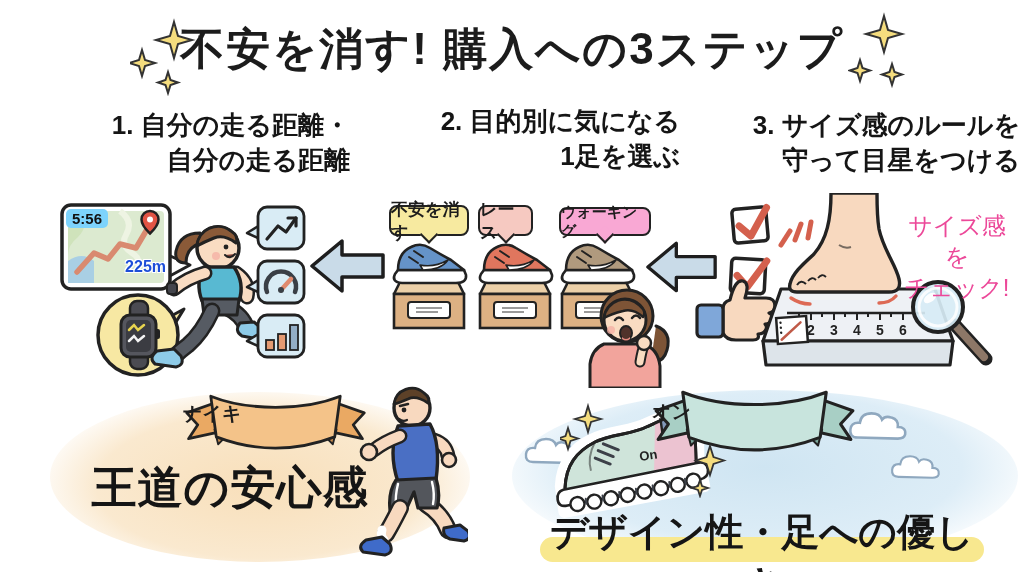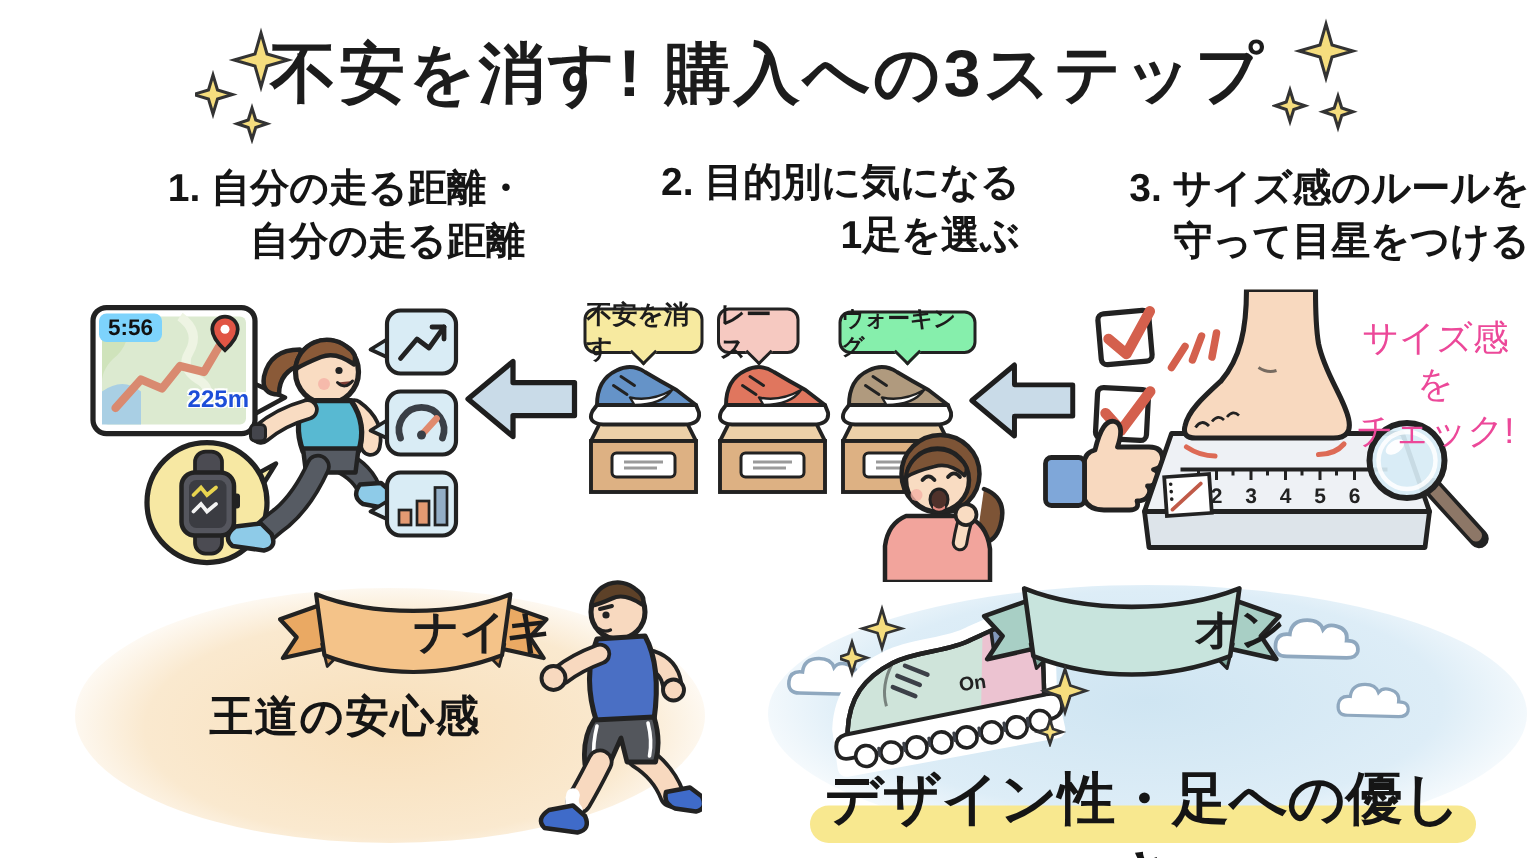--- a/index.html
+++ b/index.html
@@ -42,7 +42,7 @@
   }
   .lab-daily{left:389px;top:205px;width:80px;height:31px;background:#f7eaa0;}
   .lab-race{left:478px;top:205px;width:55px;height:31px;background:#f6c9c1;}
-  .lab-walk{left:559px;top:207px;width:92px;height:29px;background:#86efac;font-size:15px;}
+  .lab-walk{left:559px;top:207px;width:92px;height:29px;background:#f9a8d4;font-size:15px;}
   
   .map-time{
     left:66px;top:209px;z-index:6;background:#7dd3fc;border-radius:5px;padding:1px 6px;

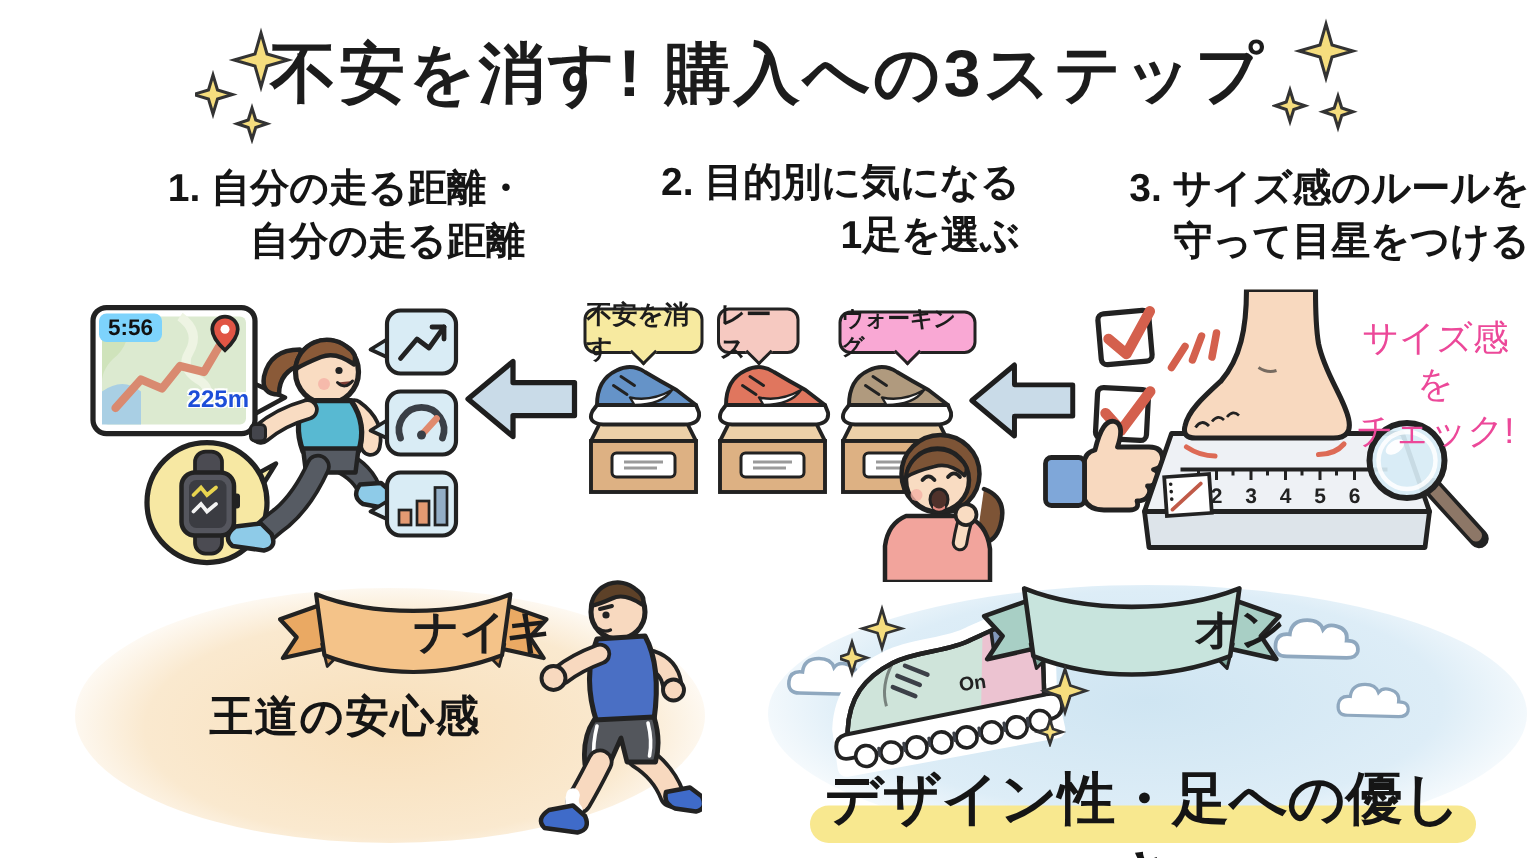--- a/index.html
+++ b/index.html
@@ -60,8 +60,8 @@
   
   .ribbon-box{z-index:4;}
   .ribbon-label{
-    position:absolute;left:0;top:13px;width:100%;text-align:right;
-    font-size:30px;font-weight:800;color:#1c1c1c;
+    position:absolute;left:0;top:13px;width:100%;text-align:left;
+    font-size:19px;font-weight:800;color:#1c1c1c;
   }
   .caption-left{
     left:80px;top:458px;width:300px;text-align:center;z-index:5;

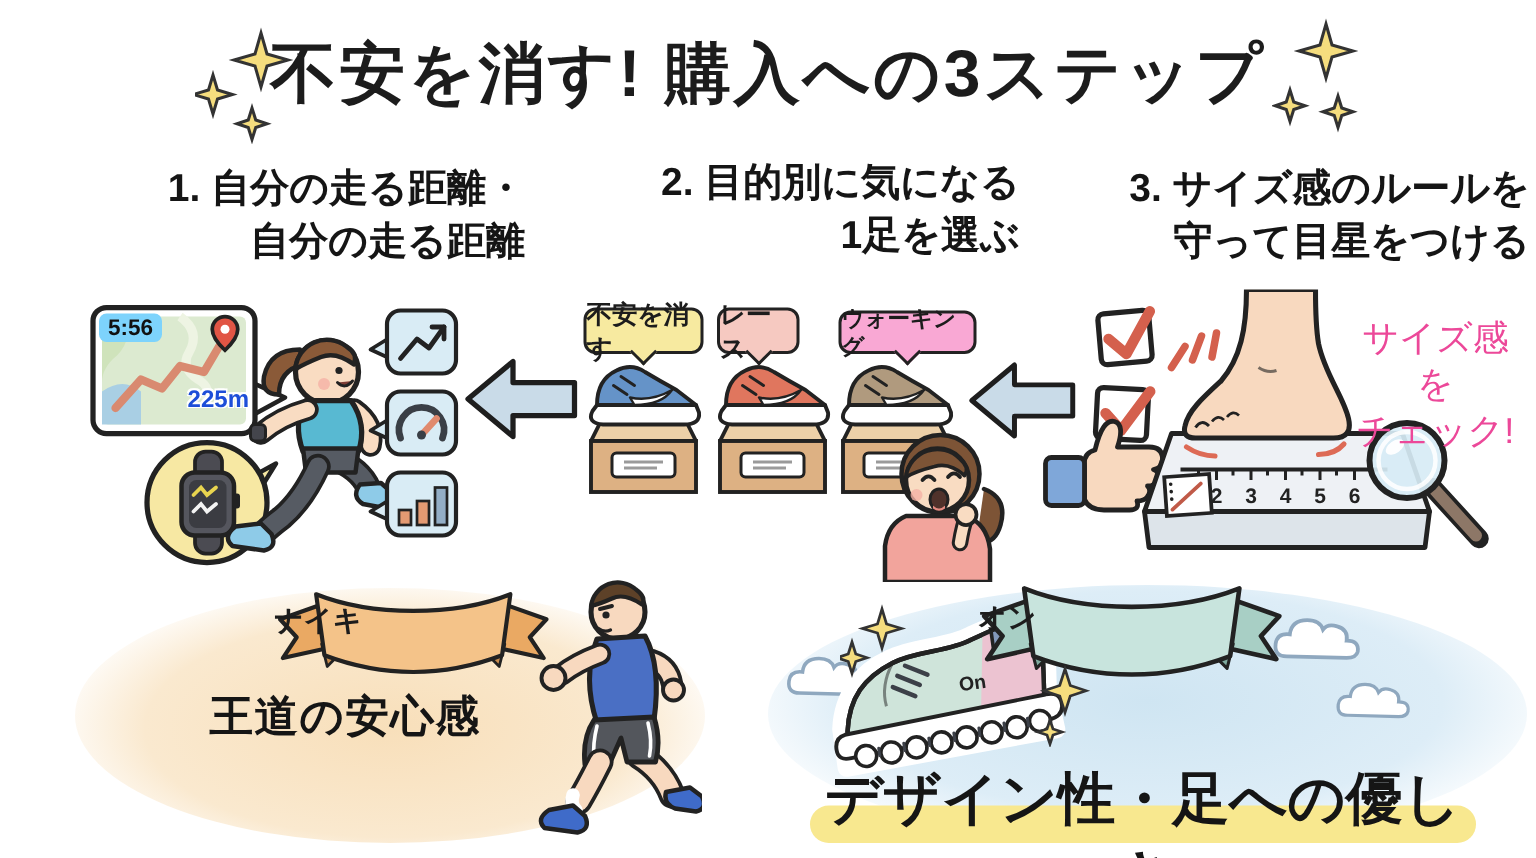--- a/index.html
+++ b/index.html
@@ -65,7 +65,7 @@
   }
   .caption-left{
     left:80px;top:458px;width:300px;text-align:center;z-index:5;
-    font-size:29px;font-weight:900;color:#151515;letter-spacing:1px;
+    font-size:45px;font-weight:900;color:#151515;letter-spacing:1px;
   }
   .caption-right{
     left:538px;top:507px;width:448px;text-align:center;z-index:5;

